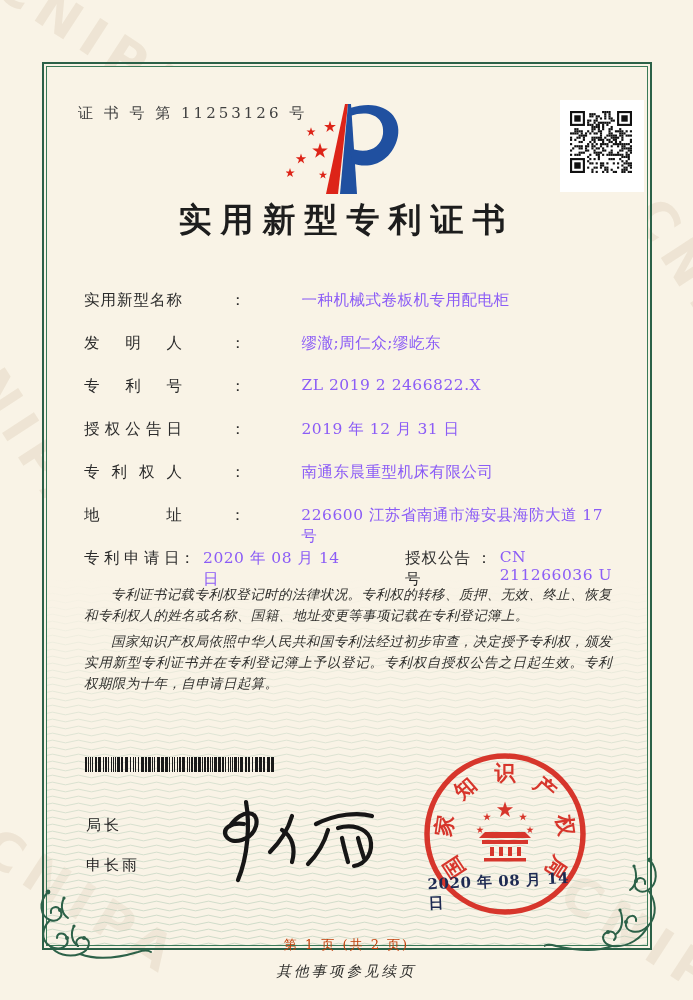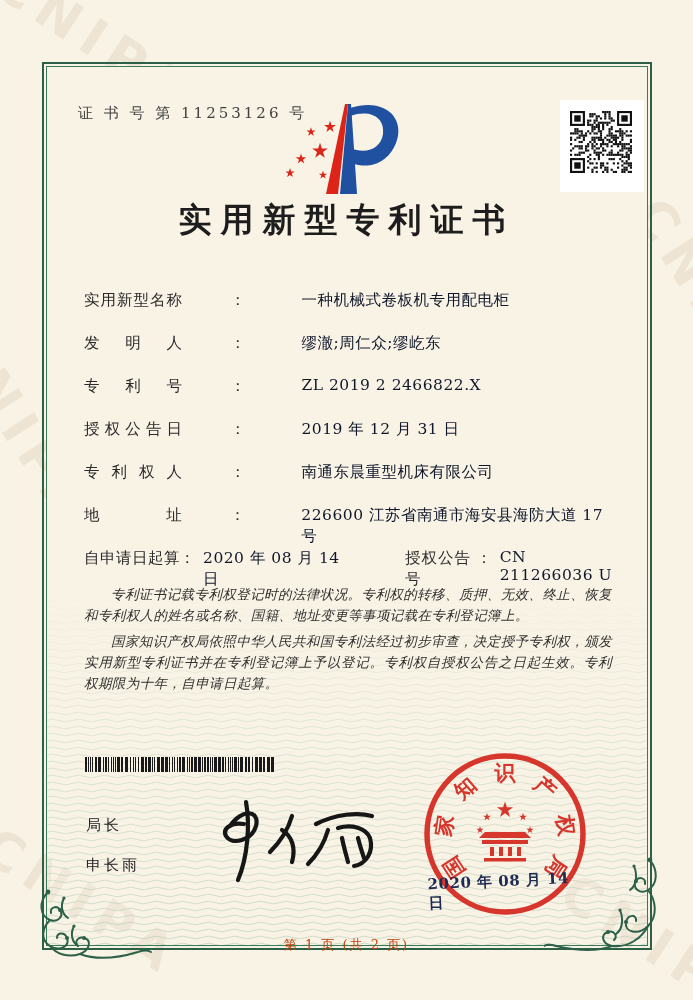--- a/index.html
+++ b/index.html
@@ -59,7 +59,7 @@
     color:#2b2b2b;
   }
   .fcolon{margin-right:8px;color:#2b2b2b;}
-  .fvalue{letter-spacing:0.5px;color:#0f172a;}
+  .fvalue{letter-spacing:0.5px;color:#8b5cf6;}
   .grant-row{display:flex;}
   .grant-left{display:flex;width:312px;}
   .grant-right{display:flex;}

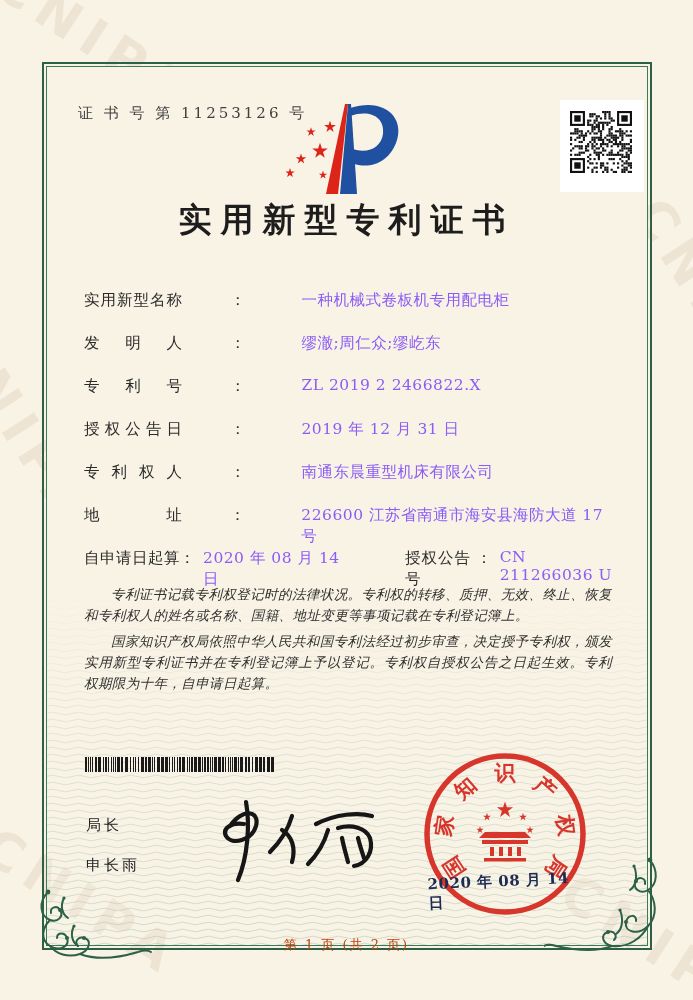--- a/index.html
+++ b/index.html
@@ -513,7 +513,7 @@
     </div>
     <div class="field-row grant-row">
       <div class="grant-left">
-        <span class="flabel">自申请日起算</span>
+        <span class="flabel">专利申请日</span>
           <span class="fcolon">：</span>
           <span class="fvalue">2020 年 08 月 14 日</span>
       </div>

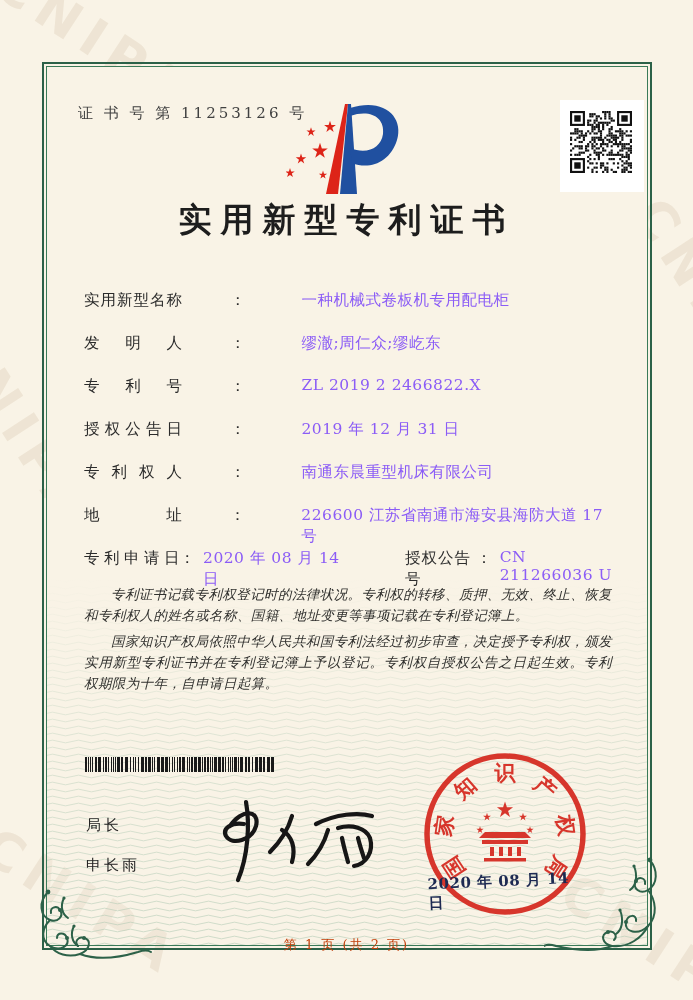--- a/index.html
+++ b/index.html
@@ -642,6 +642,7 @@
   <div class="seal-date">2020 年 08 月 14 日</div>
 
   <div class="page-info">第 1 页 (共 2 页)</div>
+  <div class="footer-note">其他事项参见续页</div>
 
 </div>
 

